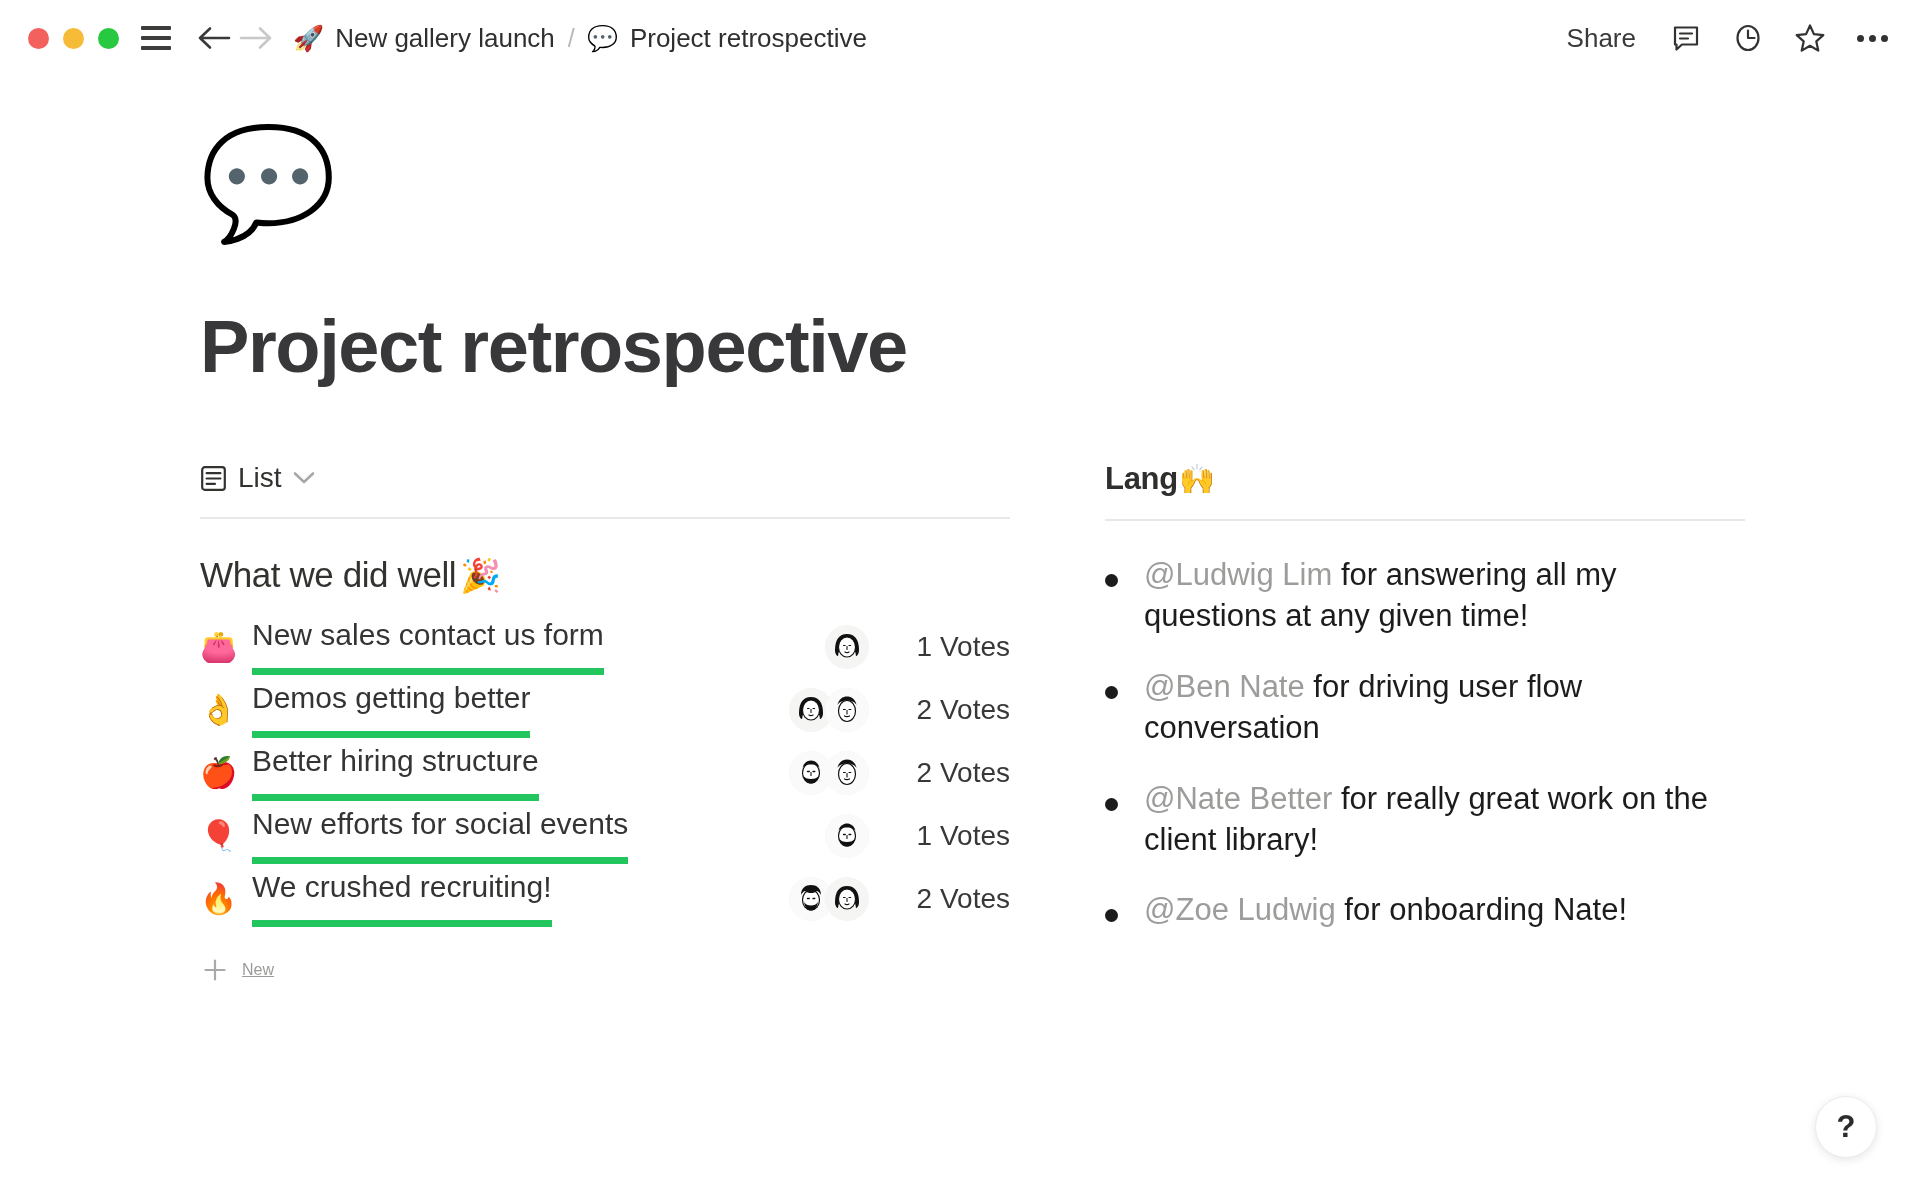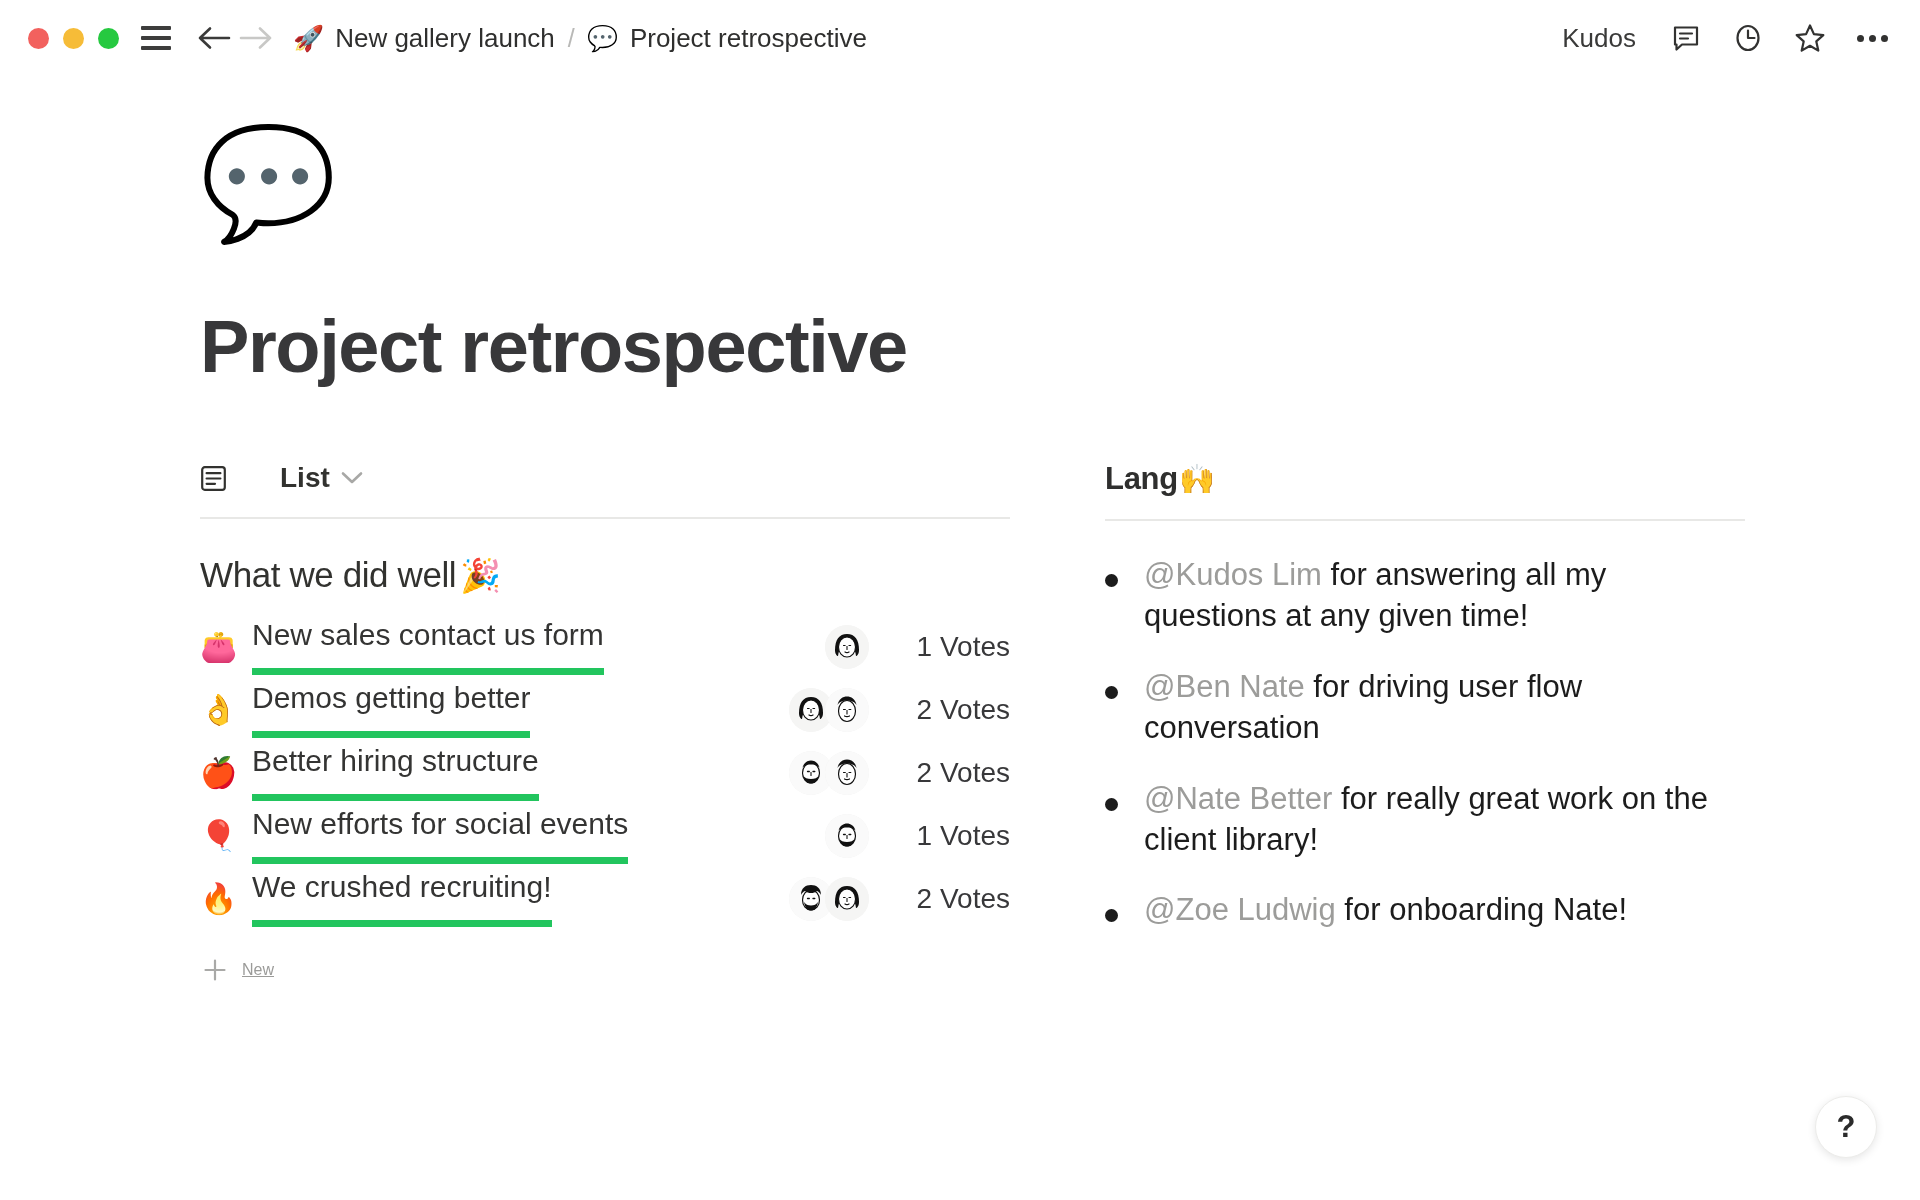--- a/index.html
+++ b/index.html
@@ -303,7 +303,7 @@
   </div>
 
   <div class="topbar-right">
-    <div class="share-btn">Kudos</div>
+    <div class="share-btn">Share</div>
 
     <div class="tb-icon">
       <svg width="30" height="30" viewBox="0 0 30 30" fill="none">

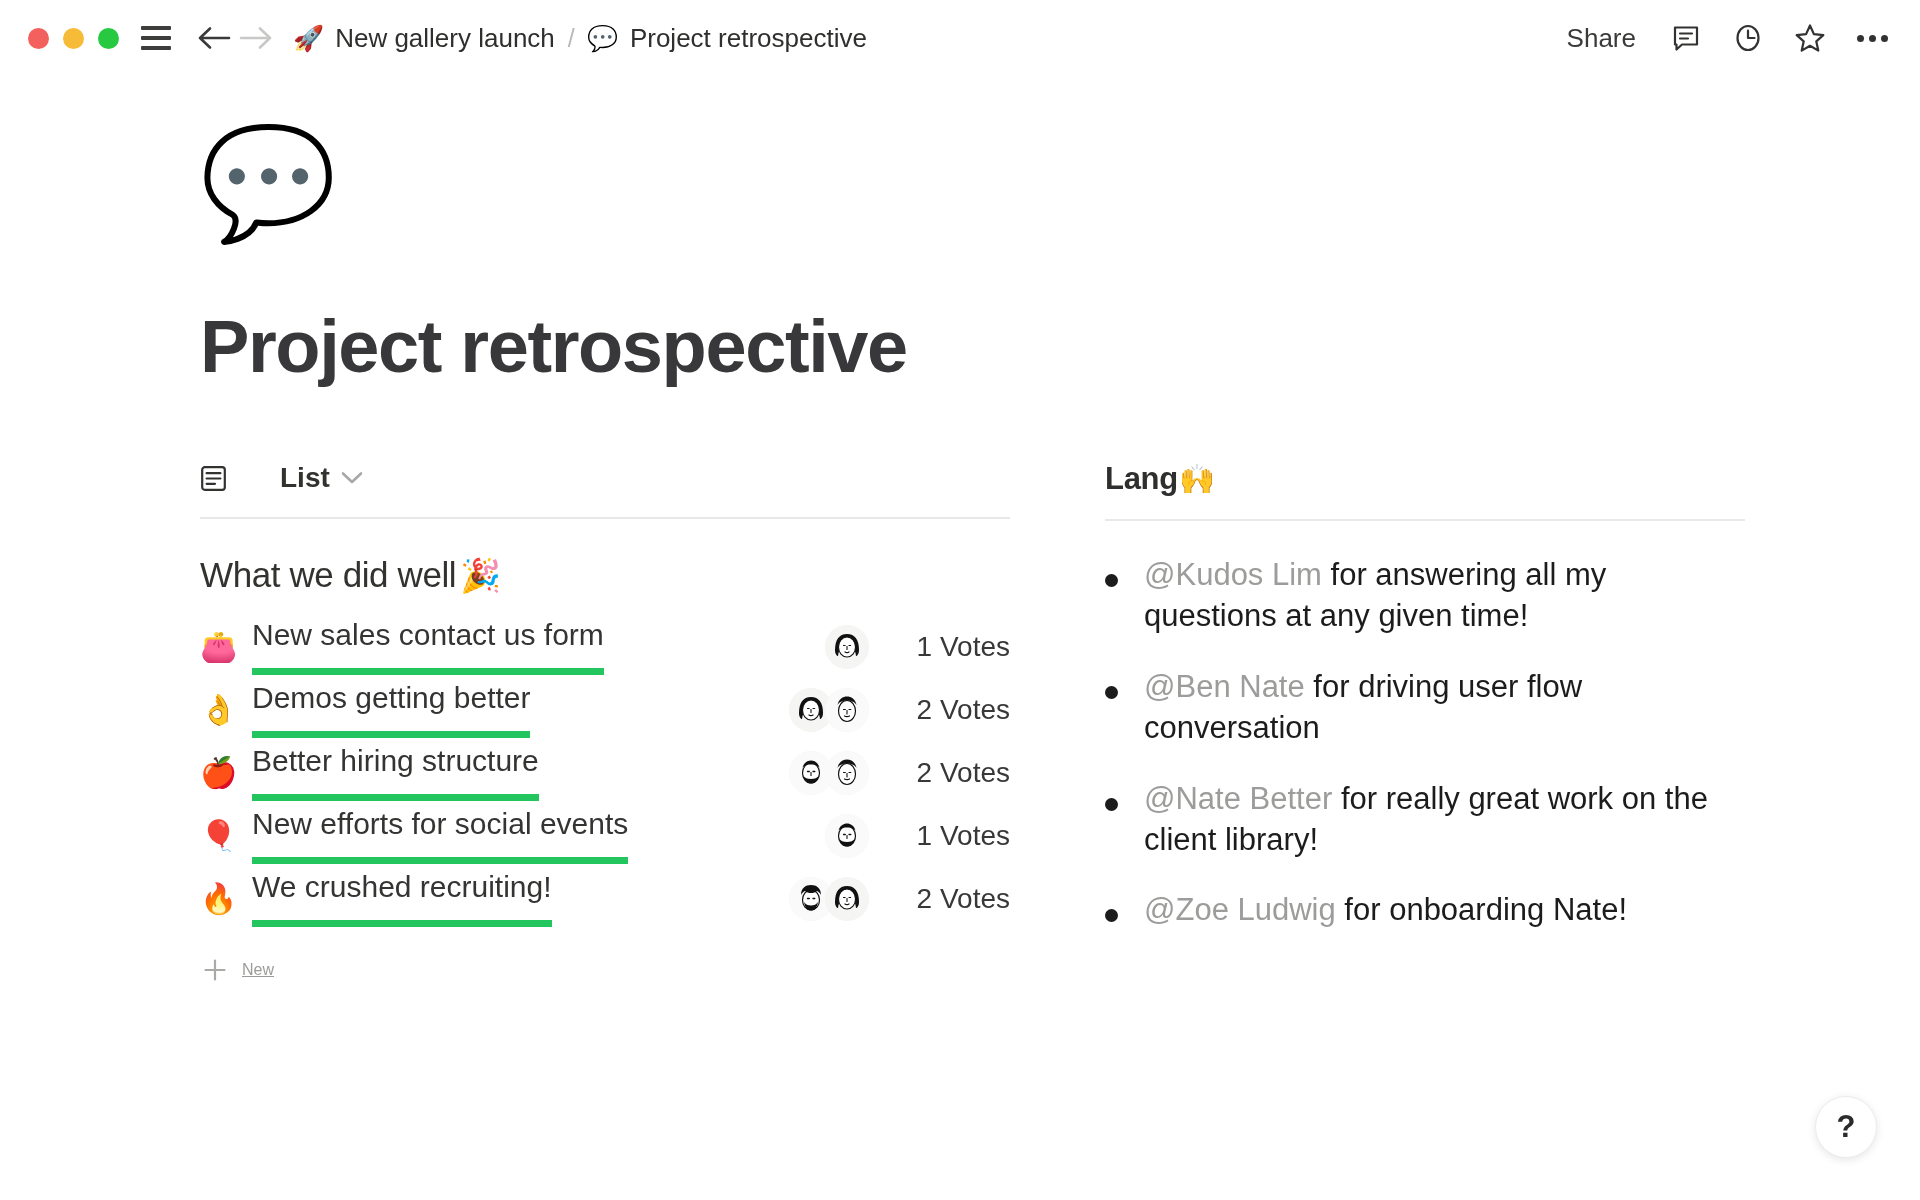--- a/index.html
+++ b/index.html
@@ -130,9 +130,8 @@
   }
   .view-label {
     font-size: 28px;
-    font-weight: bold;
+    font-weight: normal;
     color: #32322f;
-    margin-left: 42px;
   }
   .chev { display: block; }
 

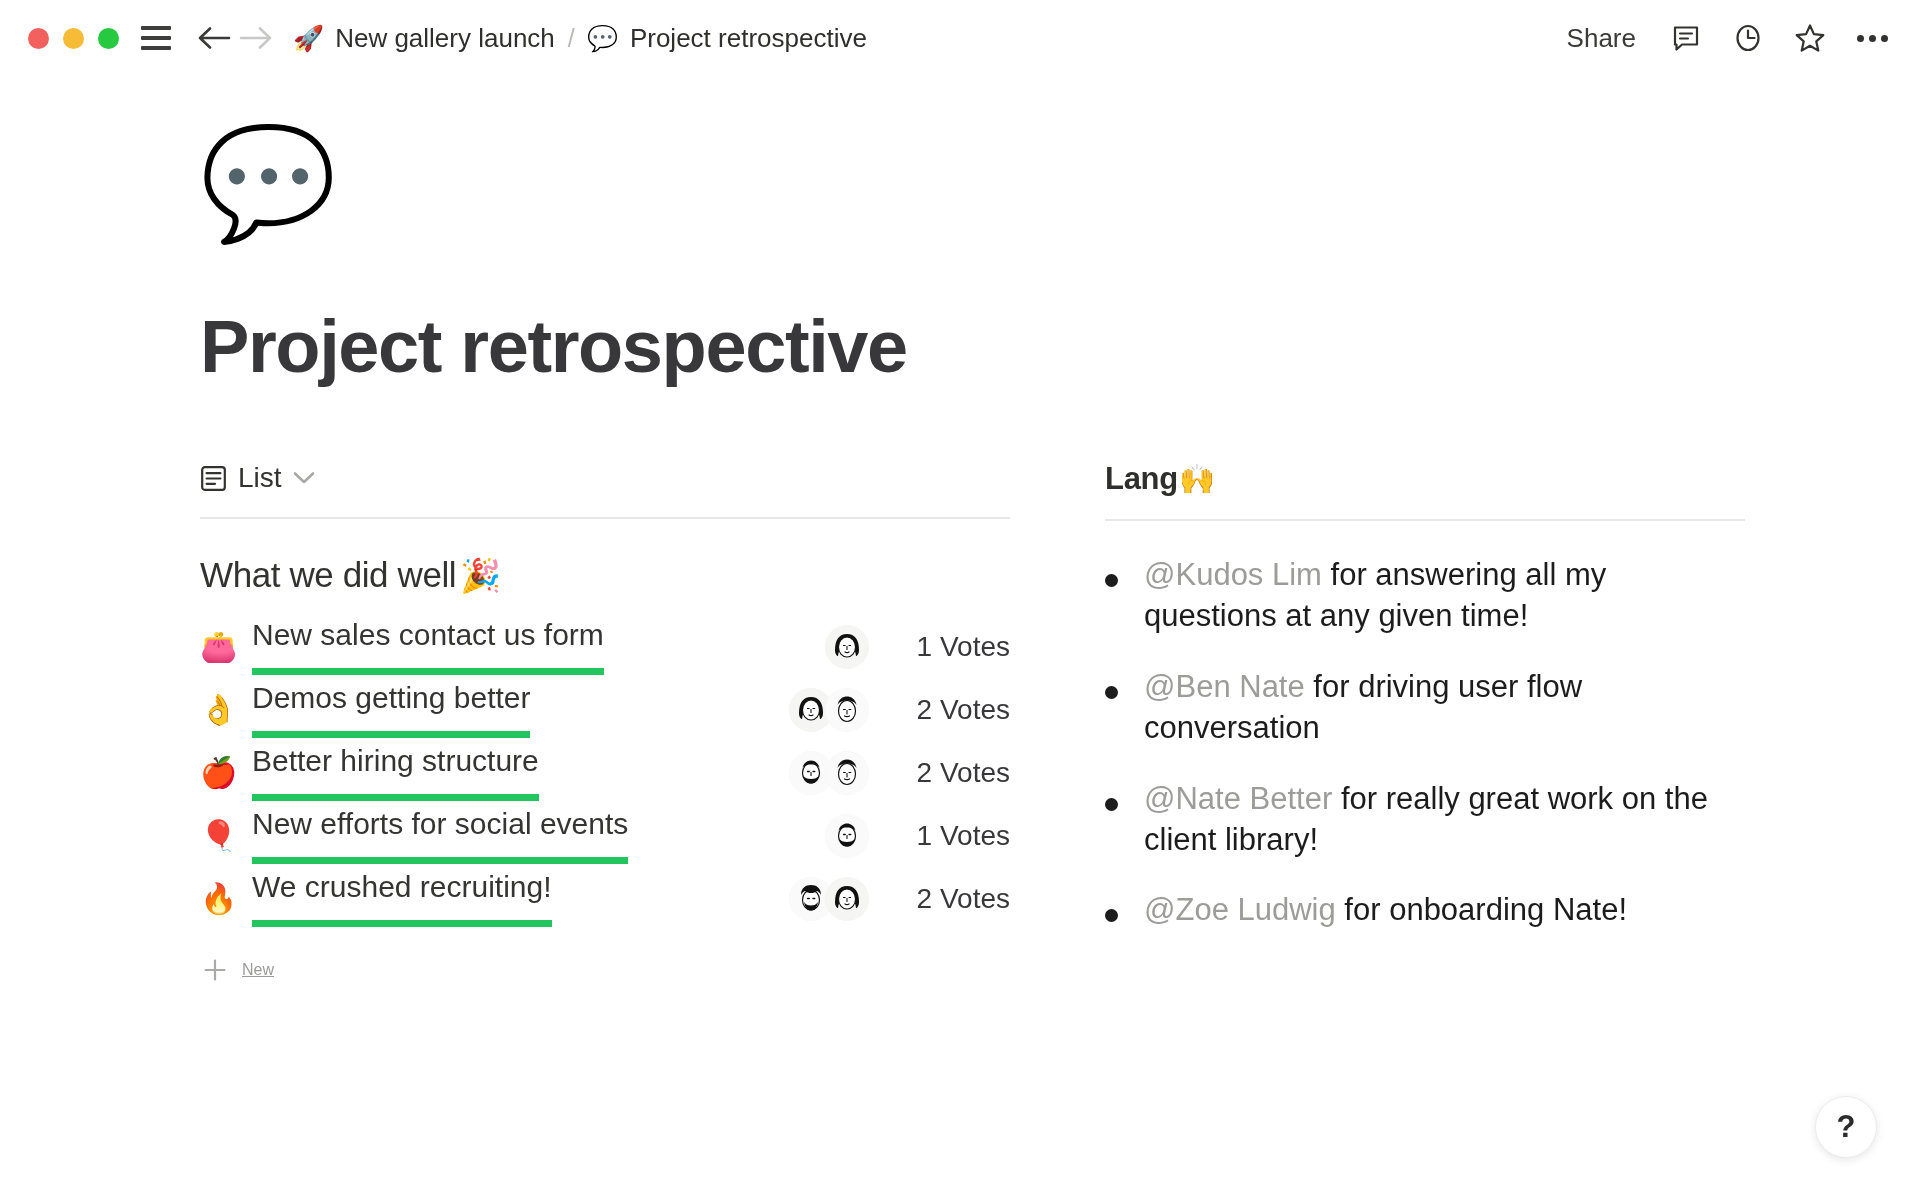--- a/index.html
+++ b/index.html
@@ -514,7 +514,7 @@
         <div class="kudos-item">
           <span class="bullet"></span>
           <div class="kudos-text">
-            <span class="mention">@Kudos Lim</span><span> for answering all my questions at any given time!</span>
+            <span class="mention">@Ludwig Lim</span><span> for answering all my questions at any given time!</span>
           </div>
         </div>
 

